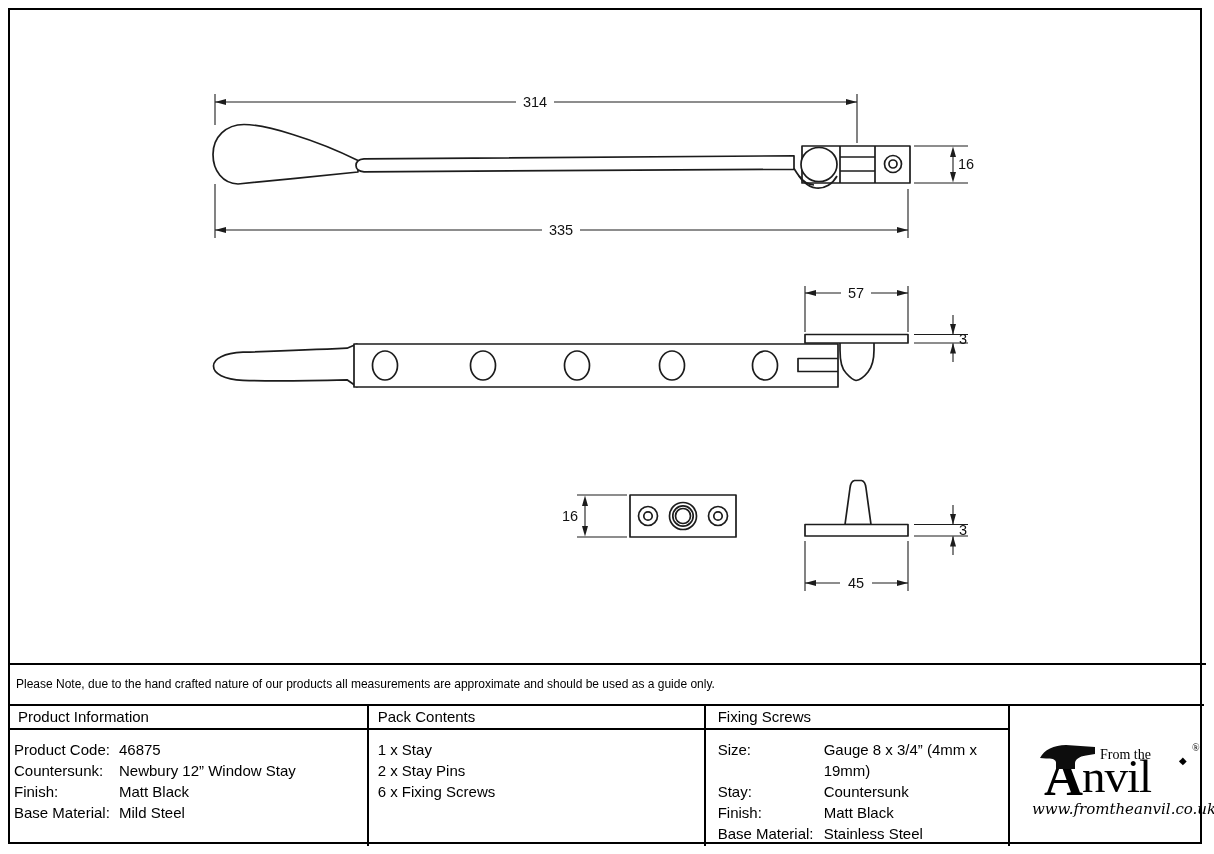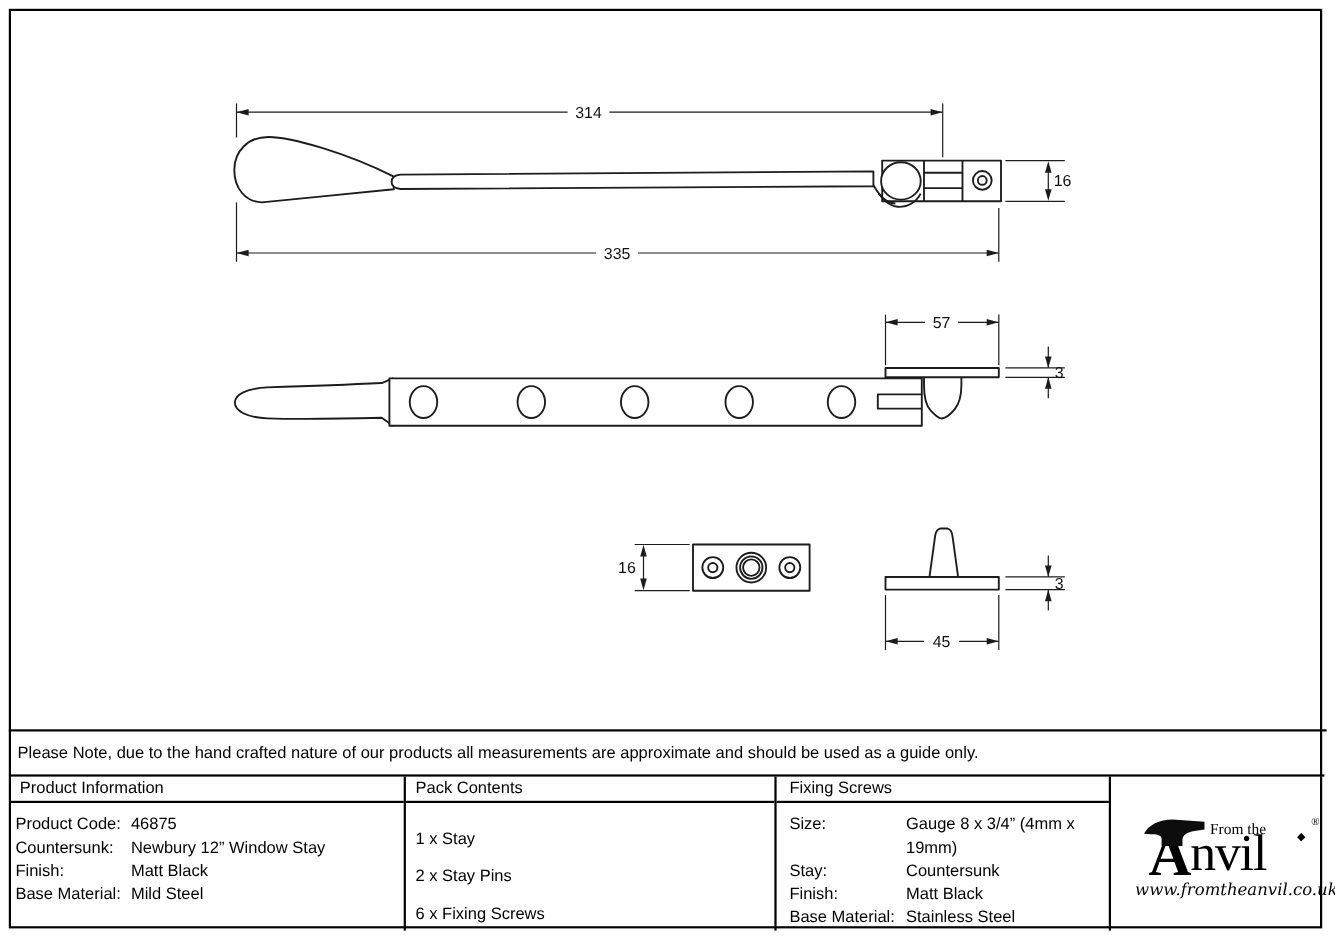--- a/index.html
+++ b/index.html
@@ -15,7 +15,7 @@
   .dimtxt{font:14.5px "Liberation Sans",sans-serif;fill:#111;}
   .note-row{position:absolute;left:8px;top:663px;width:1198px;height:41px;
             box-sizing:border-box;border-top:2px solid #000;
-            line-height:39px;padding-left:8px;font-size:15px;}
+            line-height:39px;padding-left:8px;font-size:12px;}
   .grid{position:absolute;left:10px;top:704px;width:1194px;height:142px;
         box-sizing:border-box;border-top:2px solid #000;display:flex;}
   .col{box-sizing:border-box;height:100%;}

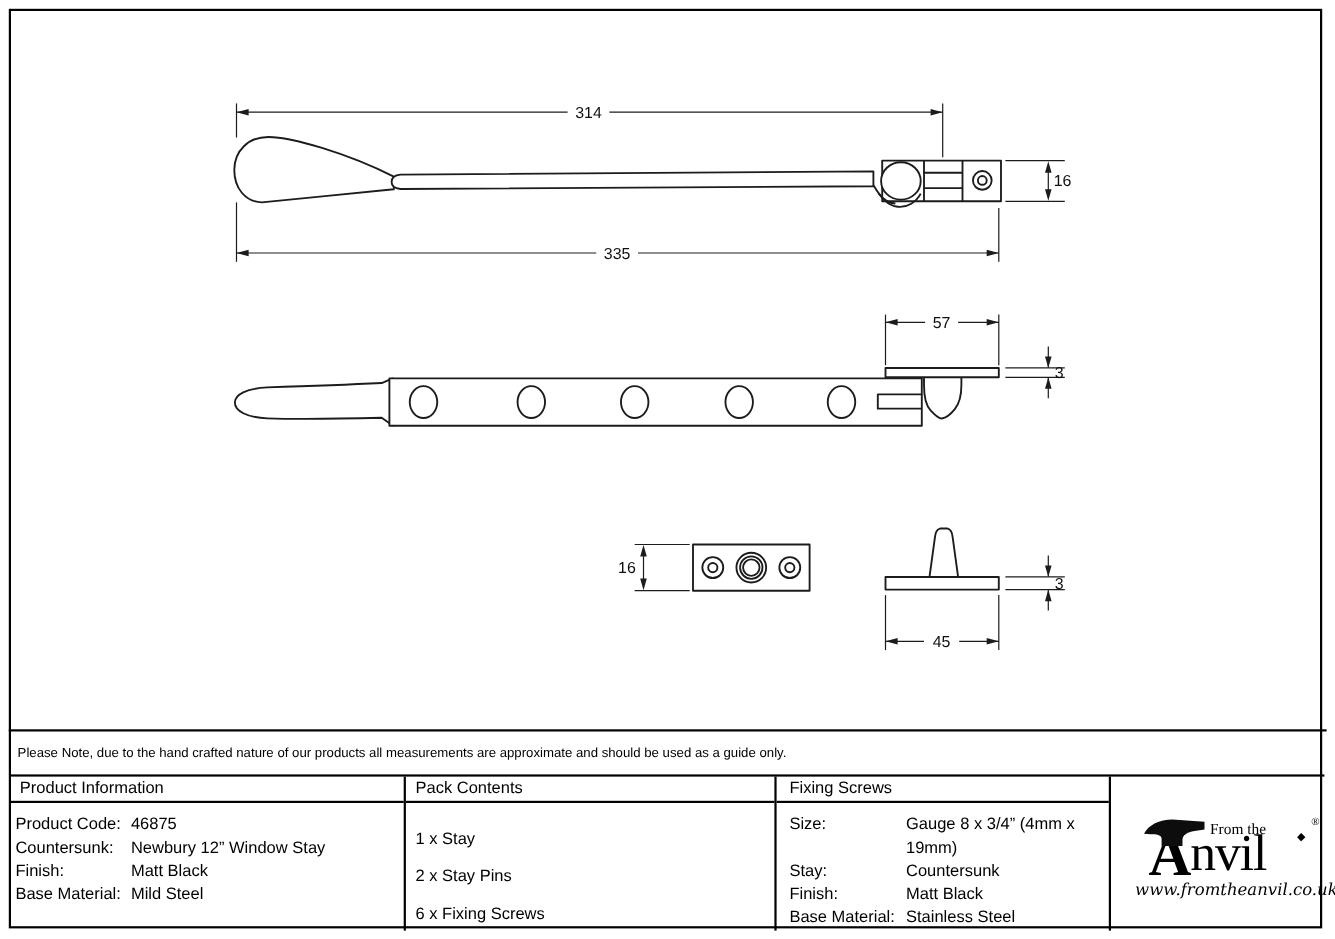--- a/index.html
+++ b/index.html
@@ -28,7 +28,7 @@
   .kv{display:flex;}
   .kv .k{width:105px;padding-left:4px;flex:none;}
   .c3 .kv .k{width:106px;padding-left:12px;}
-  .pack-item{padding-left:9px;margin-top:13px;}
+  .pack-item{padding-left:9px;}
   .brand{position:relative;width:160px;height:74px;margin:38px 0 0 34px;}
   .b-A{position:absolute;left:0;top:6px;font-family:"Liberation Serif",serif;
        font-size:54px;line-height:54px;font-weight:bold;}

